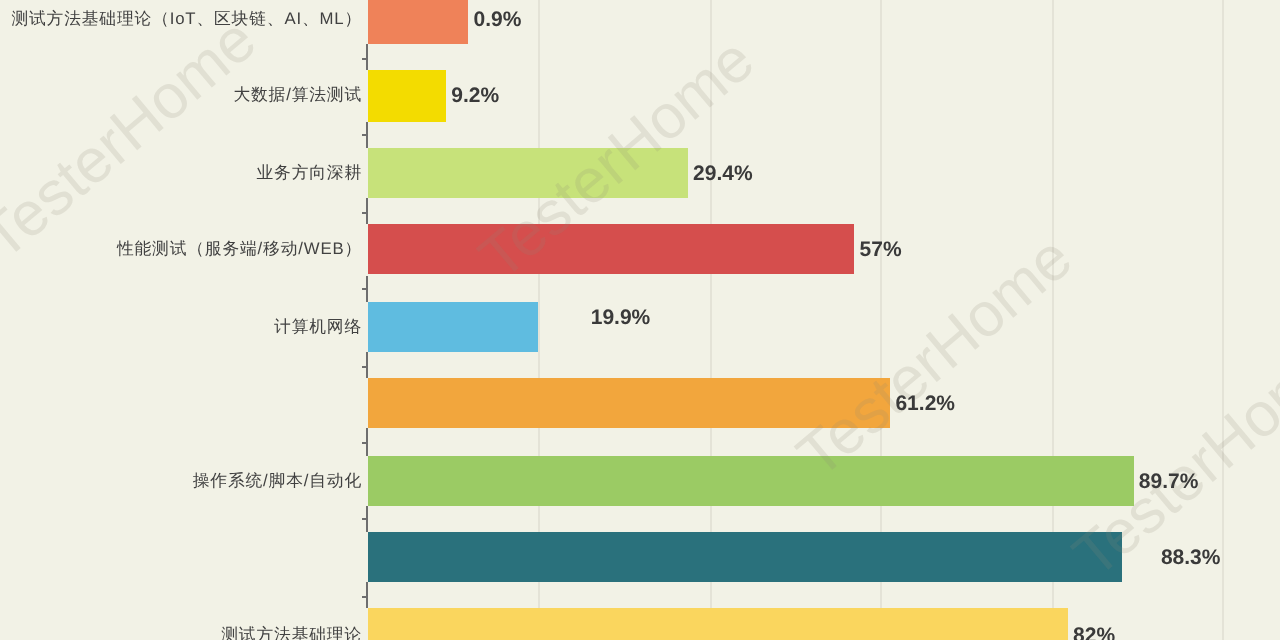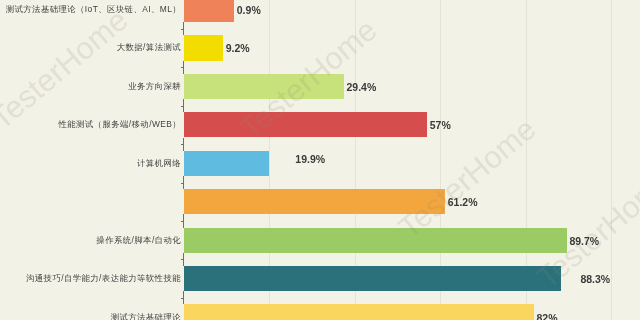--- a/index.html
+++ b/index.html
@@ -83,7 +83,6 @@
       <div class="val-label" style="left: 447.724px; top: 195.25px; color: rgb(58, 58, 58);">61.2%</div>
       <div class="cat-label" style="right: 459.4px; top: 233.7px; color: rgb(65, 65, 65);">操作系统/脚本/自动化</div>
       <div class="val-label" style="left: 569.419px; top: 233.7px; color: rgb(58, 58, 58);">89.7%</div>
-      <div class="cat-label" style="right: 459.4px; top: 272.15px; color: rgb(65, 65, 65);">沟通技巧/自学能力/表达能力等软性技能</div>
       <div class="val-label" style="left: 563.441px; top: 272.15px; color: rgb(58, 58, 58); margin-left: 17px;">88.3%</div>
       <div class="cat-label" style="right: 459.4px; top: 310.6px; color: rgb(65, 65, 65);">测试方法基础理论</div>
       <div class="val-label" style="left: 536.54px; top: 310.6px; color: rgb(58, 58, 58);">82%</div>

